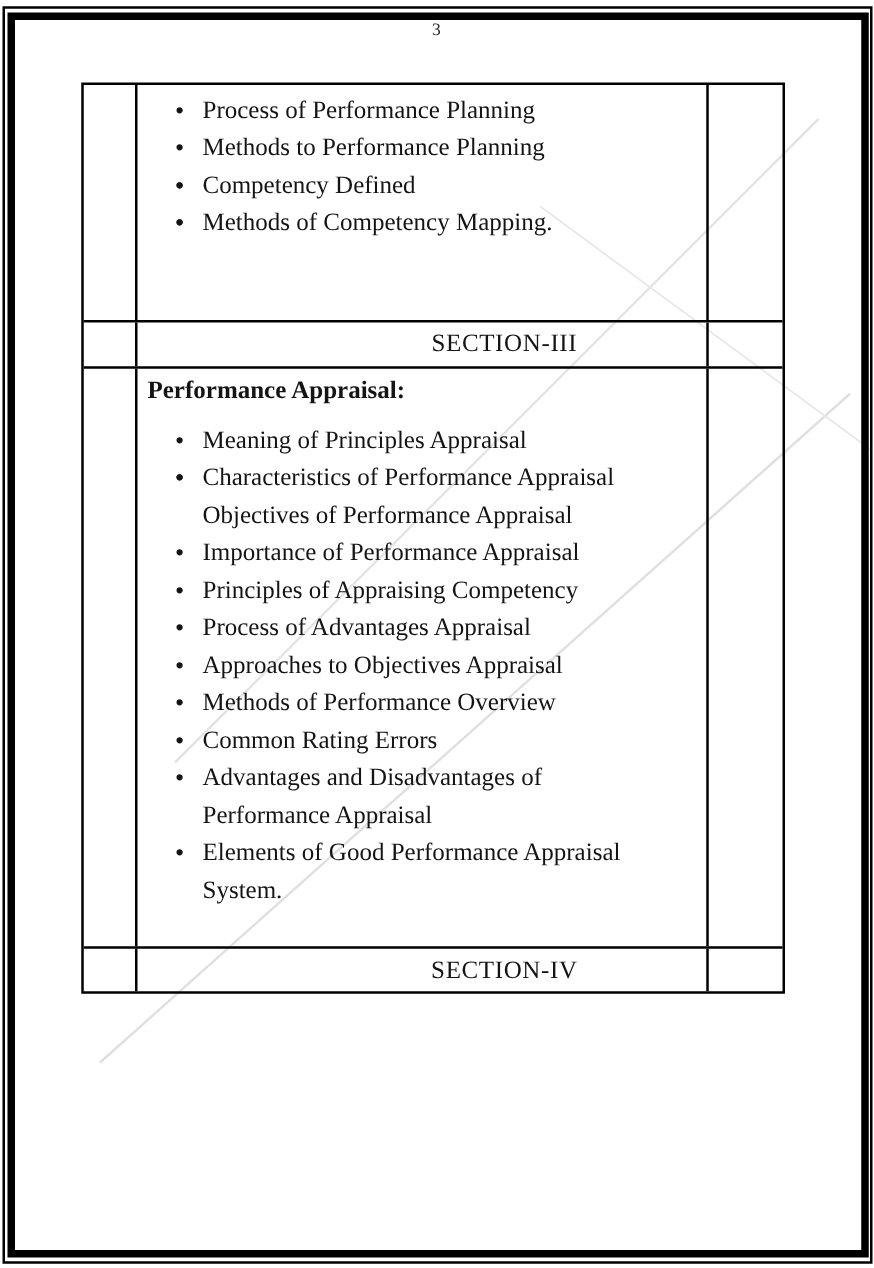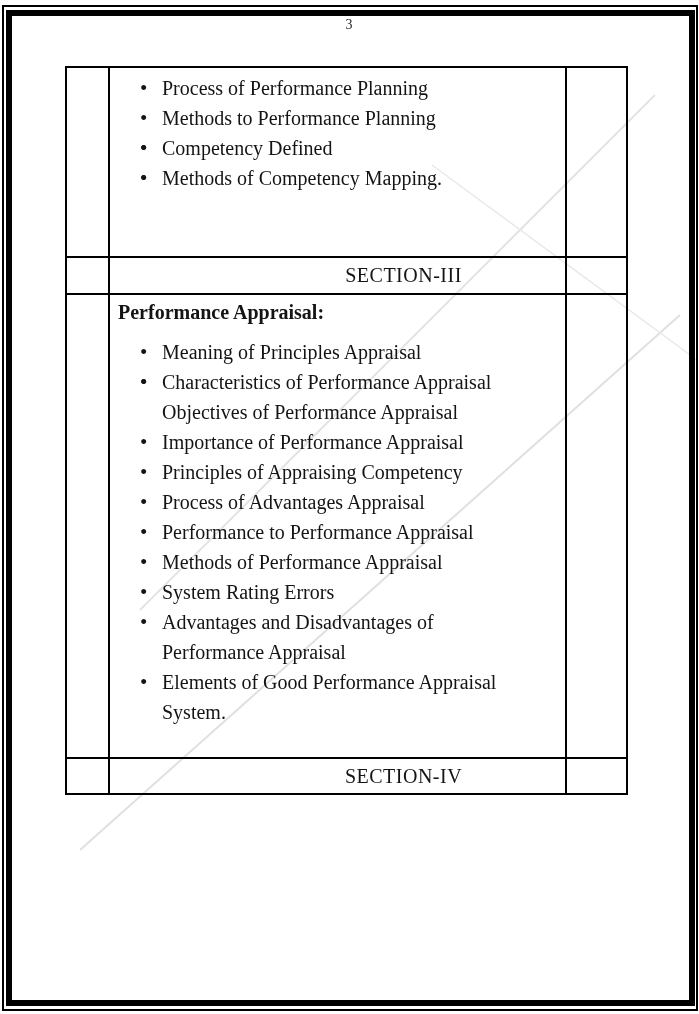--- a/index.html
+++ b/index.html
@@ -122,7 +122,7 @@
         <li><span class="bullet">•</span><span>Importance of Performance Appraisal</span></li>
         <li><span class="bullet">•</span><span>Principles of Appraising Competency</span></li>
         <li><span class="bullet">•</span><span>Process of Advantages Appraisal</span></li>
-        <li><span class="bullet">•</span><span>Performance to Performance Appraisal</span></li>
+        <li><span class="bullet">•</span><span>Approaches to Objectives Appraisal</span></li>
         <li><span class="bullet">•</span><span>Methods of Performance Appraisal</span></li>
         <li><span class="bullet">•</span><span>System Rating Errors</span></li>
         <li><span class="bullet">•</span><span>Advantages and Disadvantages of

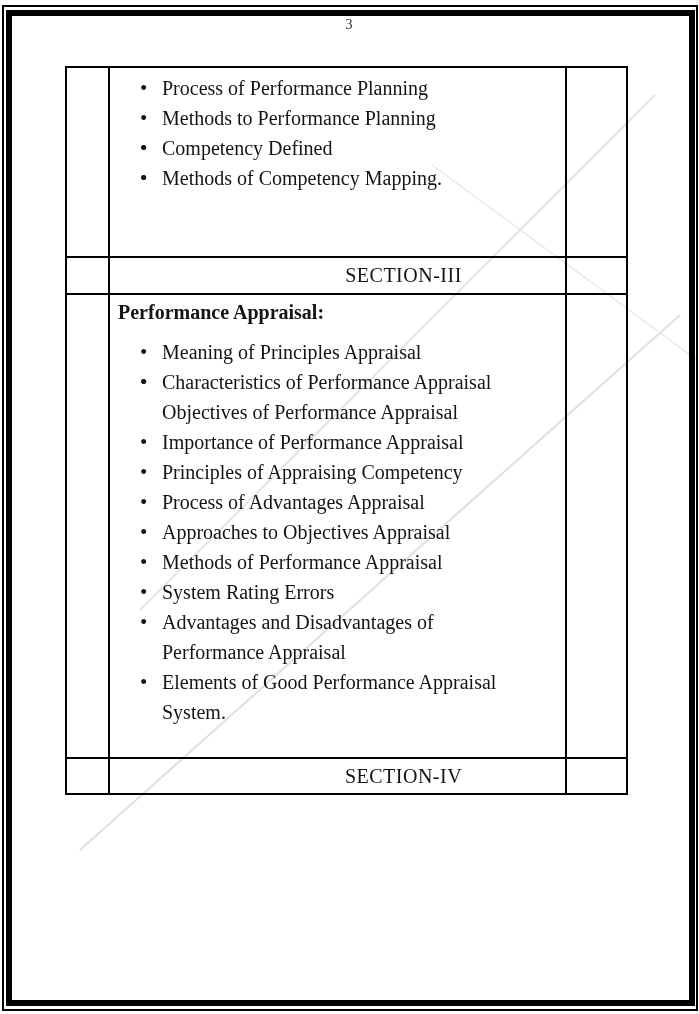--- a/index.html
+++ b/index.html
@@ -123,7 +123,7 @@
         <li><span class="bullet">•</span><span>Principles of Appraising Competency</span></li>
         <li><span class="bullet">•</span><span>Process of Advantages Appraisal</span></li>
         <li><span class="bullet">•</span><span>Approaches to Objectives Appraisal</span></li>
-        <li><span class="bullet">•</span><span>Methods of Performance Appraisal</span></li>
+        <li><span class="bullet">•</span><span>Methods of Performance Overview</span></li>
         <li><span class="bullet">•</span><span>System Rating Errors</span></li>
         <li><span class="bullet">•</span><span>Advantages and Disadvantages of
 Performance Appraisal</span></li>

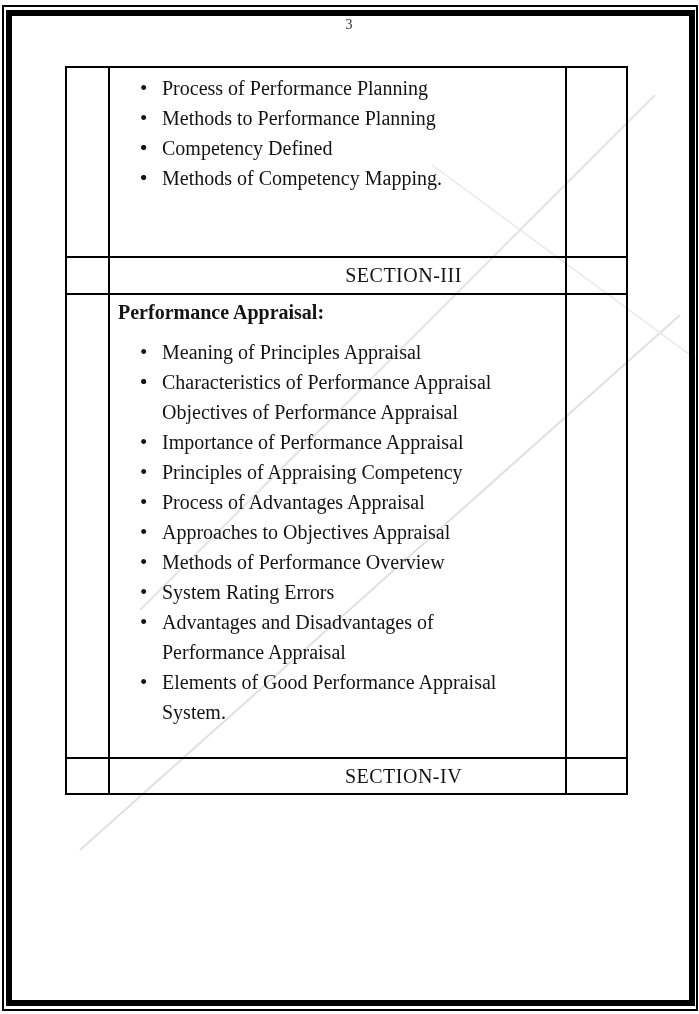--- a/index.html
+++ b/index.html
@@ -124,7 +124,7 @@
         <li><span class="bullet">•</span><span>Process of Advantages Appraisal</span></li>
         <li><span class="bullet">•</span><span>Approaches to Objectives Appraisal</span></li>
         <li><span class="bullet">•</span><span>Methods of Performance Overview</span></li>
-        <li><span class="bullet">•</span><span>System Rating Errors</span></li>
+        <li><span class="bullet">•</span><span>Common Rating Errors</span></li>
         <li><span class="bullet">•</span><span>Advantages and Disadvantages of
 Performance Appraisal</span></li>
         <li><span class="bullet">•</span><span>Elements of Good Performance Appraisal

